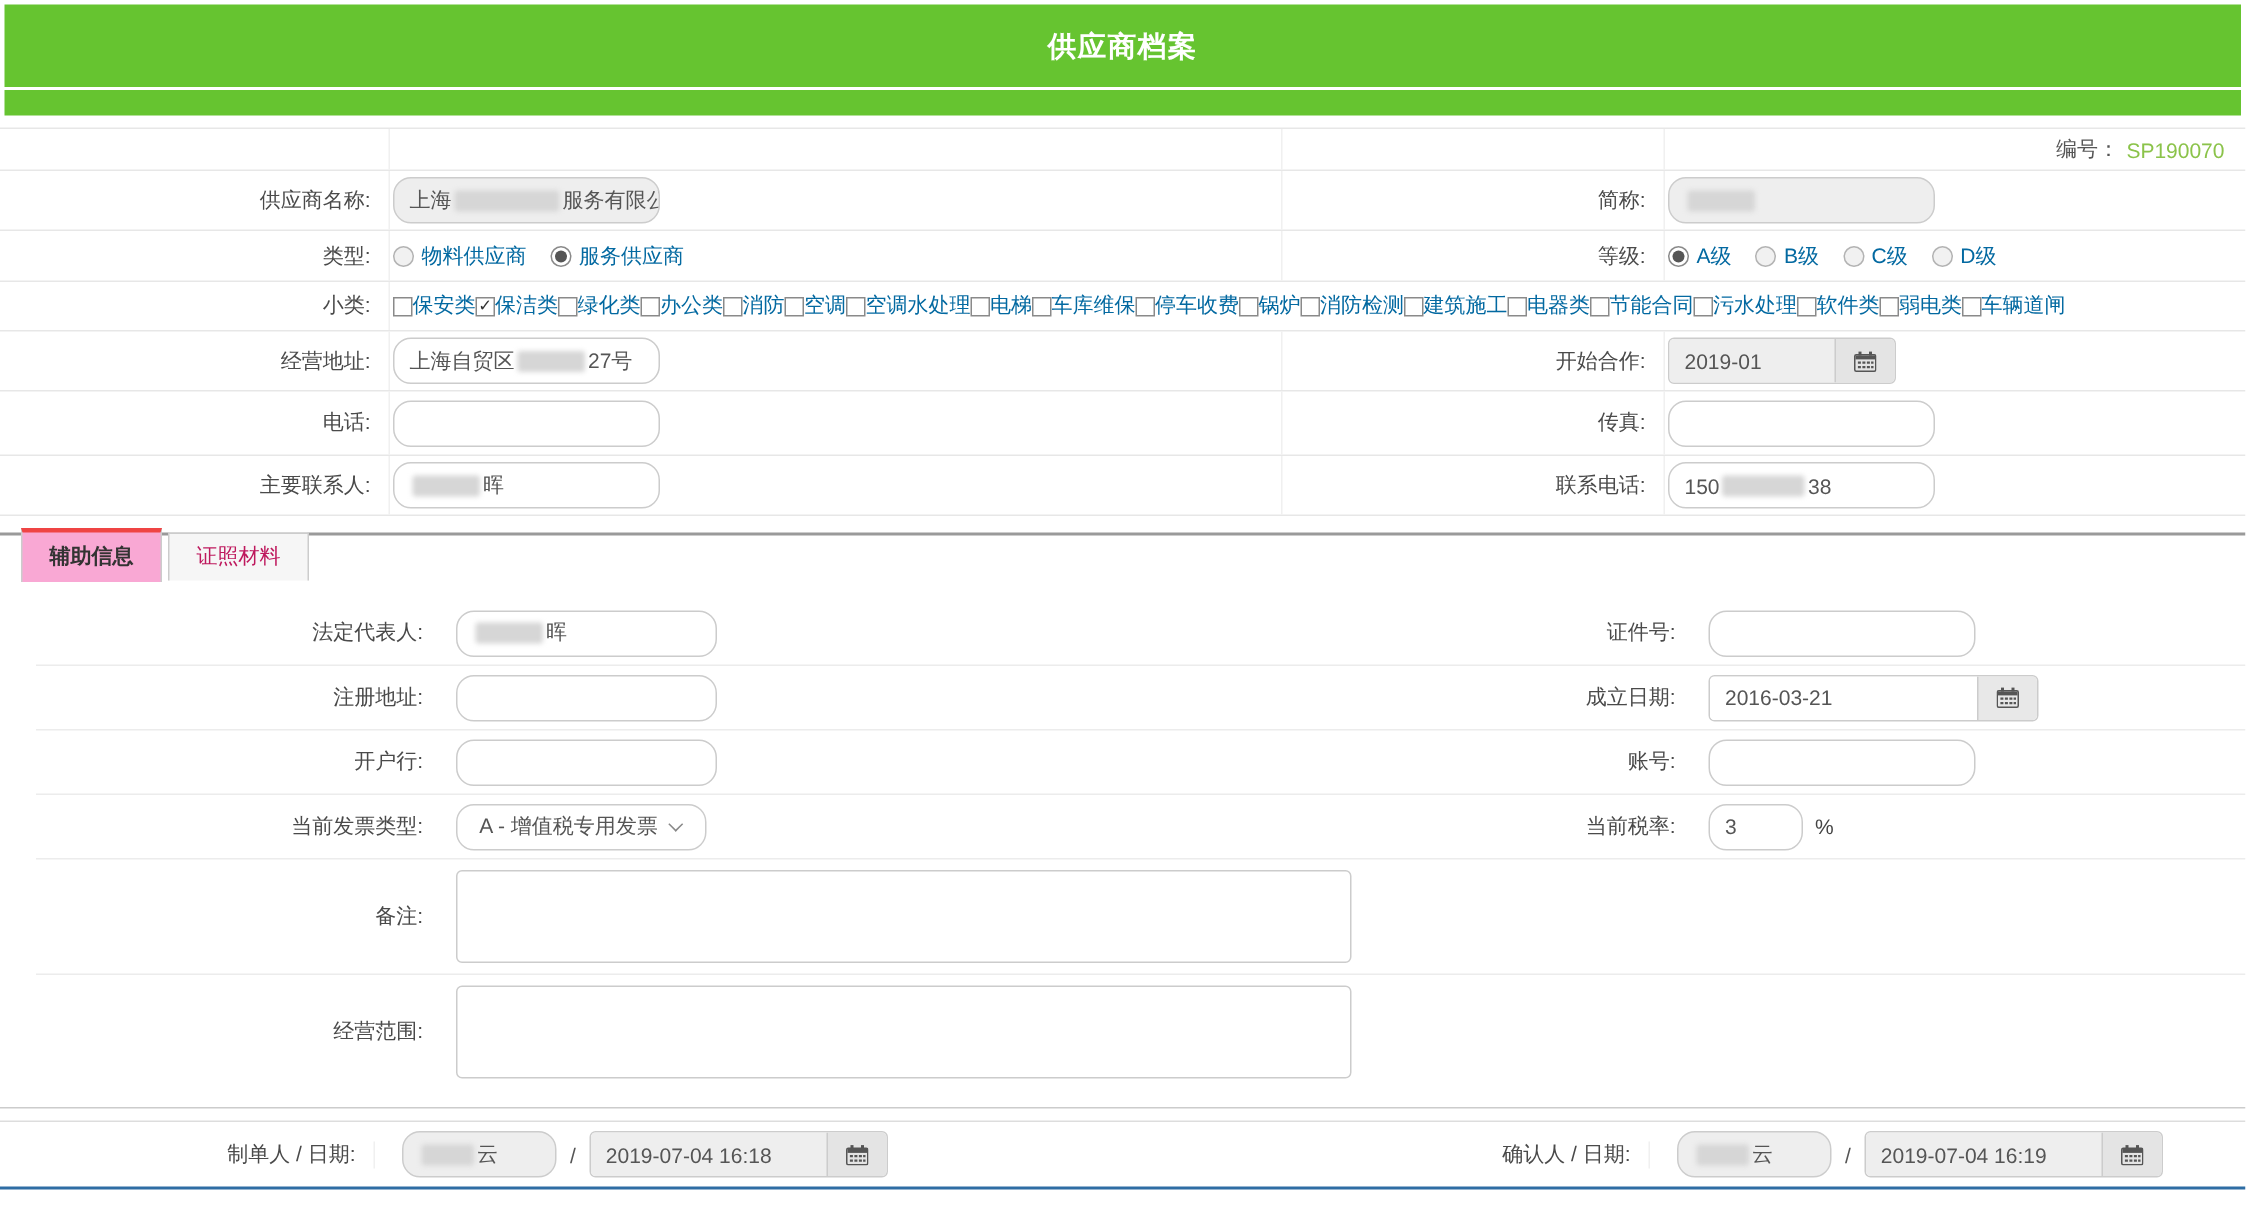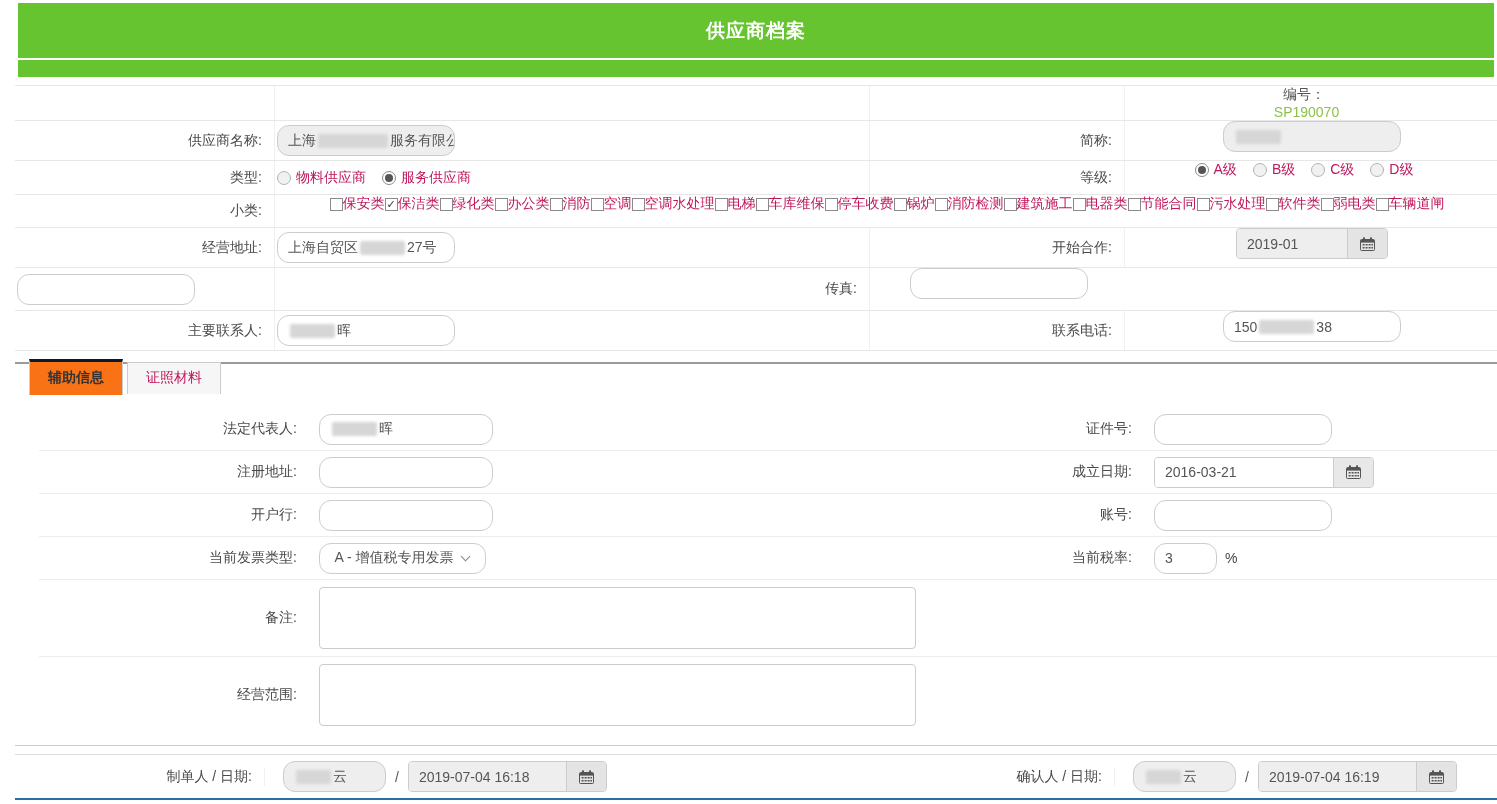--- a/index.html
+++ b/index.html
@@ -5,7 +5,7 @@
   * { box-sizing: border-box; margin: 0; padding: 0; }
   html,body { width:1497px; height:804px; overflow:hidden; background:#fff;
     font-family:"Liberation Sans","DejaVu Sans",sans-serif; font-size:14px; color:#404040; }
-  .page { width:1497px; height:804px; position:relative; background:#fff;padding-left:15px; }
+  .page { width:1497px; height:804px; position:relative; background:#fff; }
 
   
   .hdr { padding:3px 3px 0 3px; }

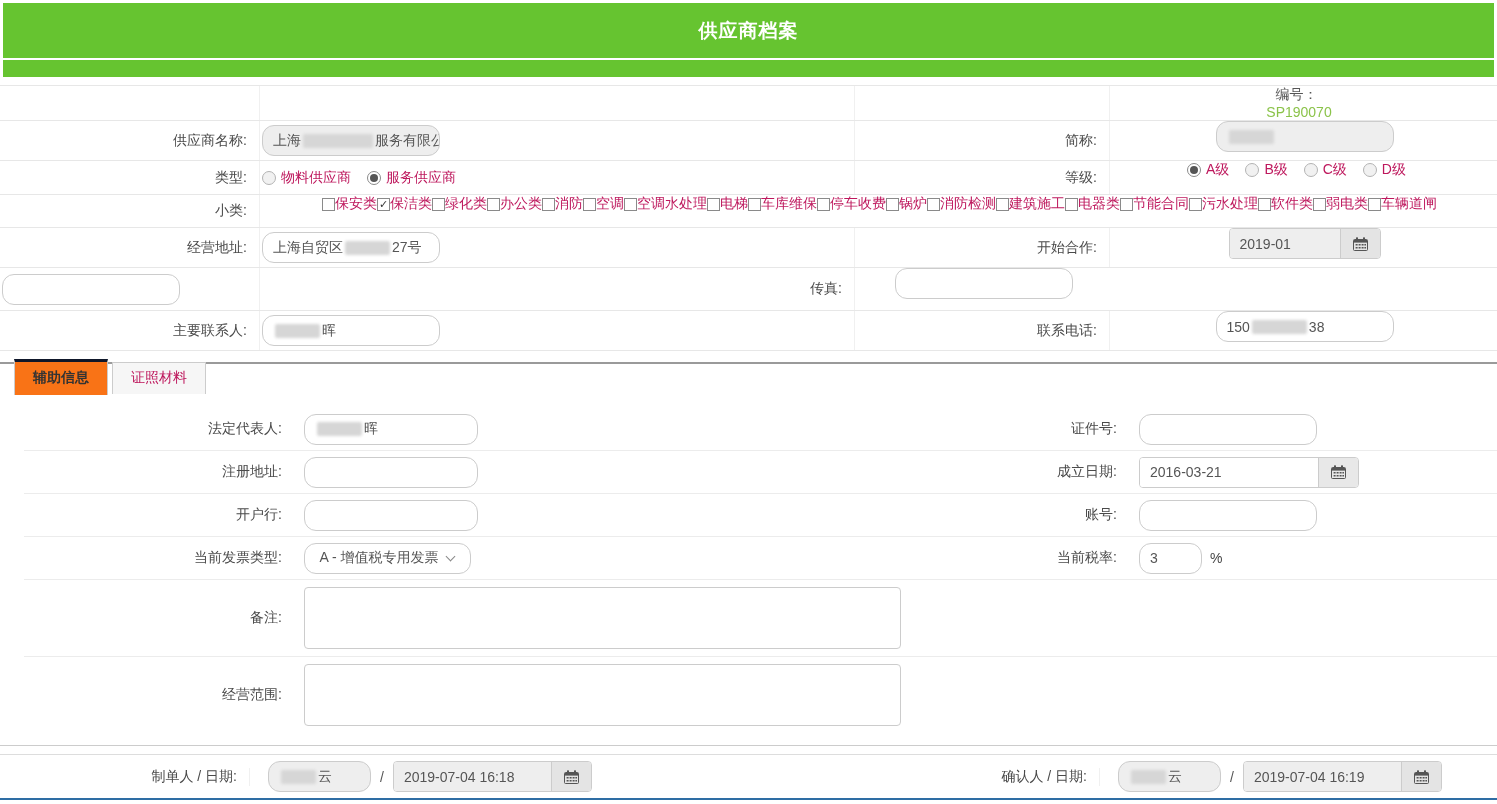--- a/index.html
+++ b/index.html
@@ -20,7 +20,7 @@
   .frow > div { height:100%; display:flex; align-items:center; }
   .fl { justify-content:flex-end; padding-right:12px; color:#4a4a4a; border-right:1px solid #f0f0f0; }
   .ff { padding-left:2px; border-right:1px solid #f0f0f0; }
-  .frow > div:last-child { border-right:none;flex-direction:column; }
+  .frow > div:last-child { border-right:none; }
   .r-top { min-height:28px; }
   .docno { justify-content:flex-end; padding-right:14px; }
   .docno .lbl { color:#555; }

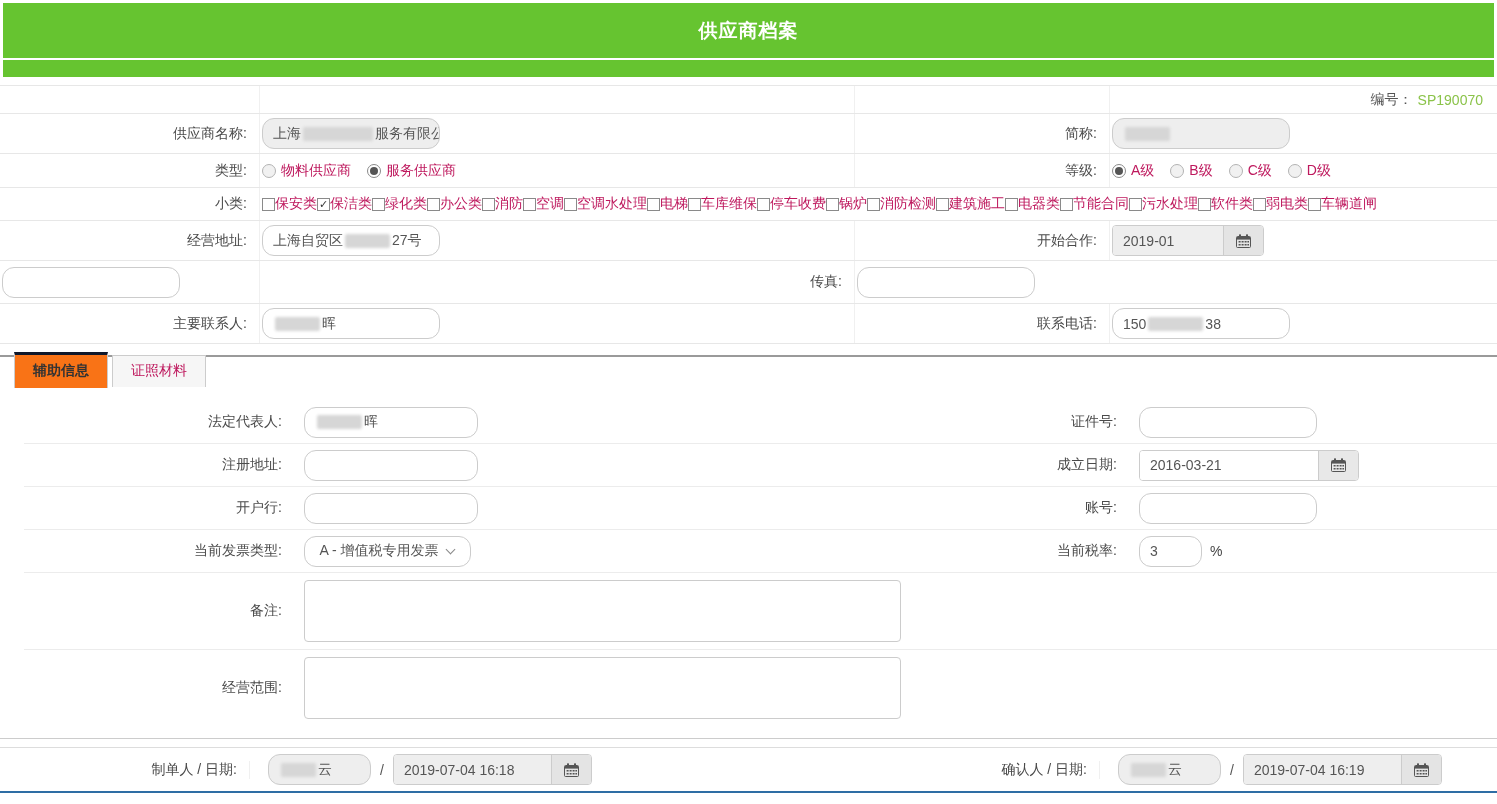--- a/index.html
+++ b/index.html
@@ -62,7 +62,7 @@
   .grp.checks .mark { width:13px; height:13px; border:1px solid #8a8a8a; background:#fff;
     font-size:11px; line-height:11px; color:#333; }
   .grp.checks .mark.on::after { content:"\2713"; }
-  .opt-label { color:#be185d; }
+  .opt-label { color:#0369a1; }
 
   
   .tabzone { margin-top:11px; position:relative; }

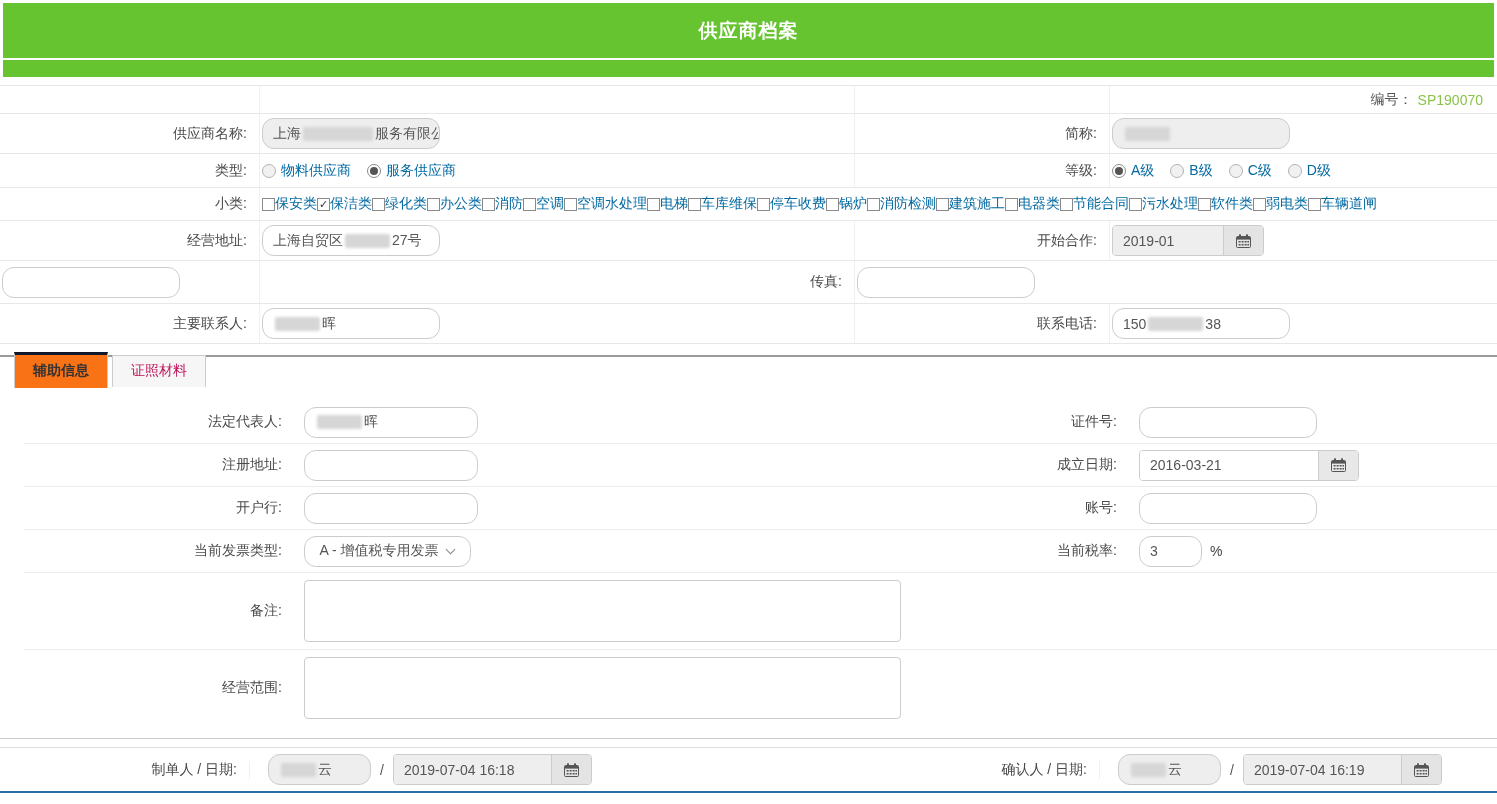--- a/index.html
+++ b/index.html
@@ -286,6 +286,7 @@
     </div>
 
     <div class="frow" style="min-height:43px">
+      <div class="fl">电话:</div>
       <div class="ff">
           <input class="ibox w178" value="" style="">
         </div>

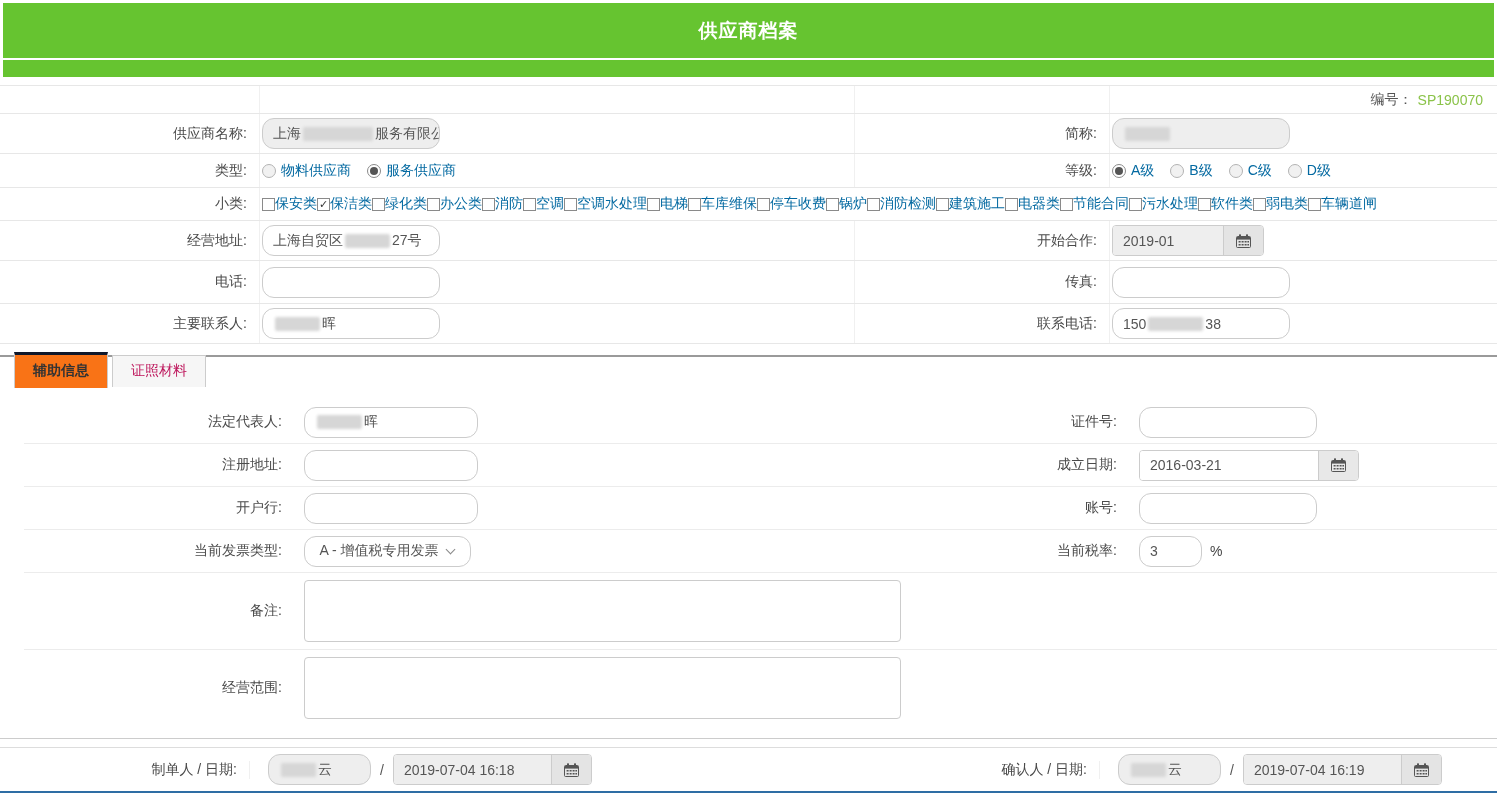--- a/index.html
+++ b/index.html
@@ -69,7 +69,7 @@
   .tabstrip { border-top:2px solid #9a9a9a; height:32px; display:flex; align-items:flex-end; padding-left:14px; position:relative; }
   .tab { border:1px solid #ccc; border-bottom:none; background:#f6f6f6; color:#be185d;
     padding:6px 18px 7px 18px; margin-right:4px; cursor:pointer; font-size:14px; }
-  .tab.active { background:#f97316; border-top:3px solid #0f172a; font-weight:bold; color:#333;
+  .tab.active { background:#f9a8d4; border-top:3px solid #ef4444; font-weight:bold; color:#333;
     margin-top:-8px; position:relative; top:1px; padding-top:7px; padding-bottom:8px;text-align:right; }
   .panel { border-bottom:1px solid #ccc; padding:14px 0 12px 0; }
   .prow { display:grid; grid-template-columns:270px 585px 250px 1fr; border-bottom:1px solid #ececec; align-items:center; min-height:43px;margin-left:24px; }

